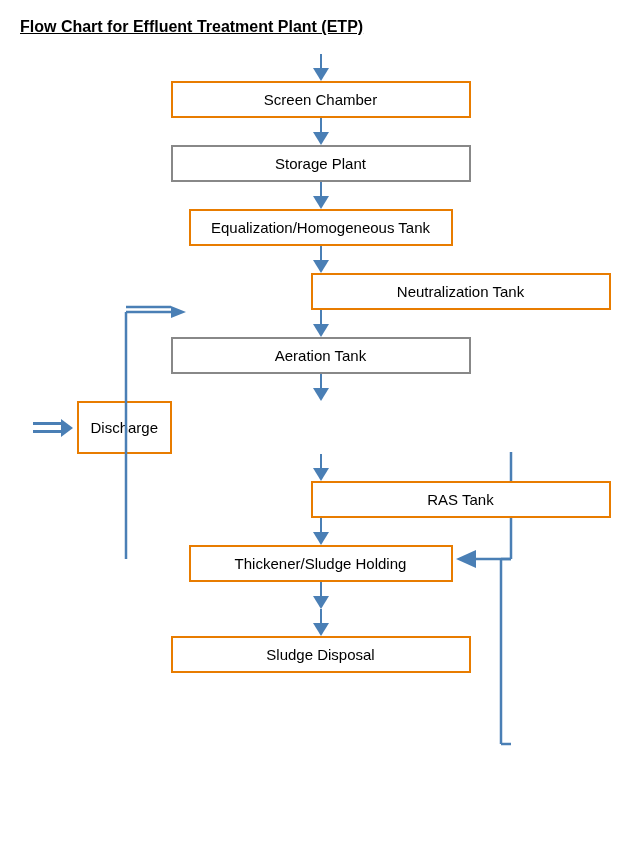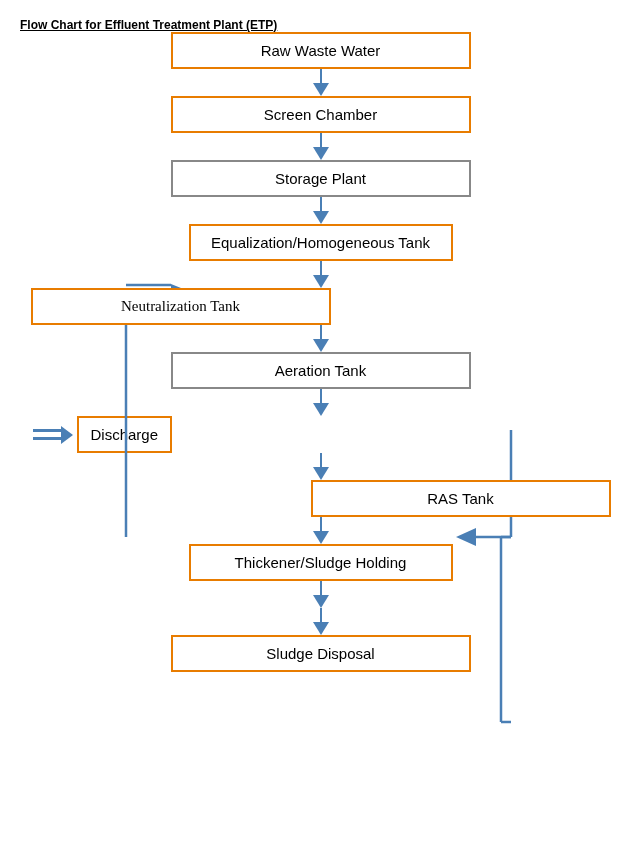--- a/index.html
+++ b/index.html
@@ -11,9 +11,10 @@
       padding: 18px 20px;
     }
     .title {
-      font-size: 12px;
+      font-size: 16px;
       font-weight: bold;
       text-decoration: underline;
+      margin-bottom: 18px;
       color: #000;
     }
     .box {

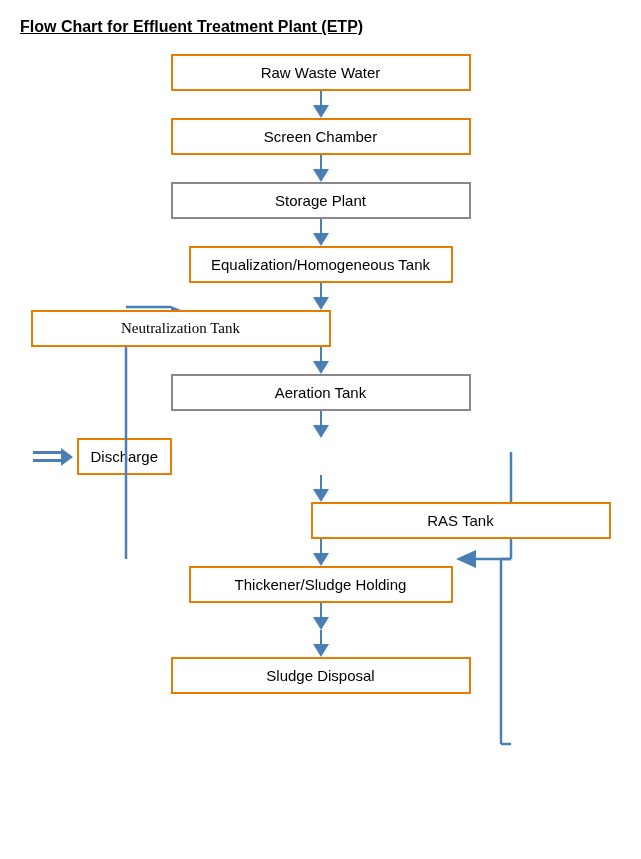--- a/index.html
+++ b/index.html
@@ -110,7 +110,6 @@
     <line x1="470" y1="505" x2="480" y2="505" stroke="#4a7fb5" stroke-width="2.5"></line>
   </svg>
 
-  <div class="box">Raw Waste Water</div>
 
   <div class="inline-connector">
     <div class="arrow-line"></div>

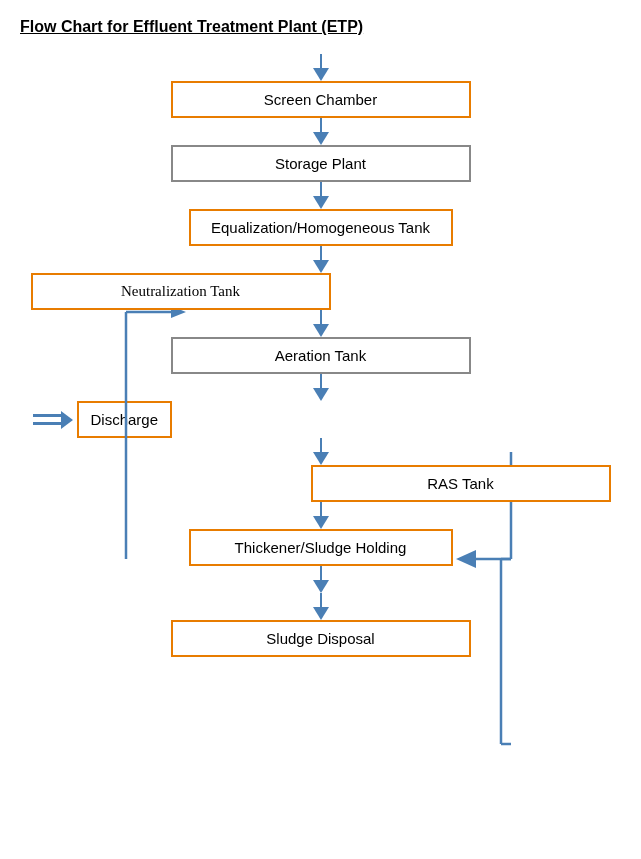--- a/index.html
+++ b/index.html
@@ -49,9 +49,8 @@
     .center-col {
       display: flex;
       flex-direction: column;
-      align-items: flex-start;
+      align-items: flex-end;
       flex: 1;
-      font-family: Liberation Serif, serif;
     }
     .side-box {
       border: 2.5px solid #e87c00;

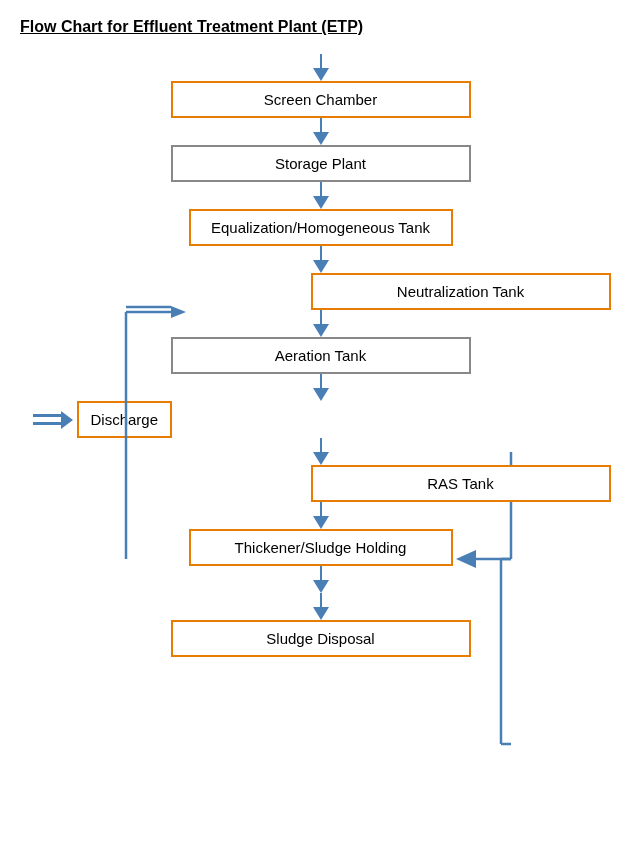--- a/index.html
+++ b/index.html
@@ -54,7 +54,7 @@
     }
     .side-box {
       border: 2.5px solid #e87c00;
-      padding: 8px 12px;
+      padding: 16px 12px;
       font-size: 15px;
       color: #000;
       background: #fff;

